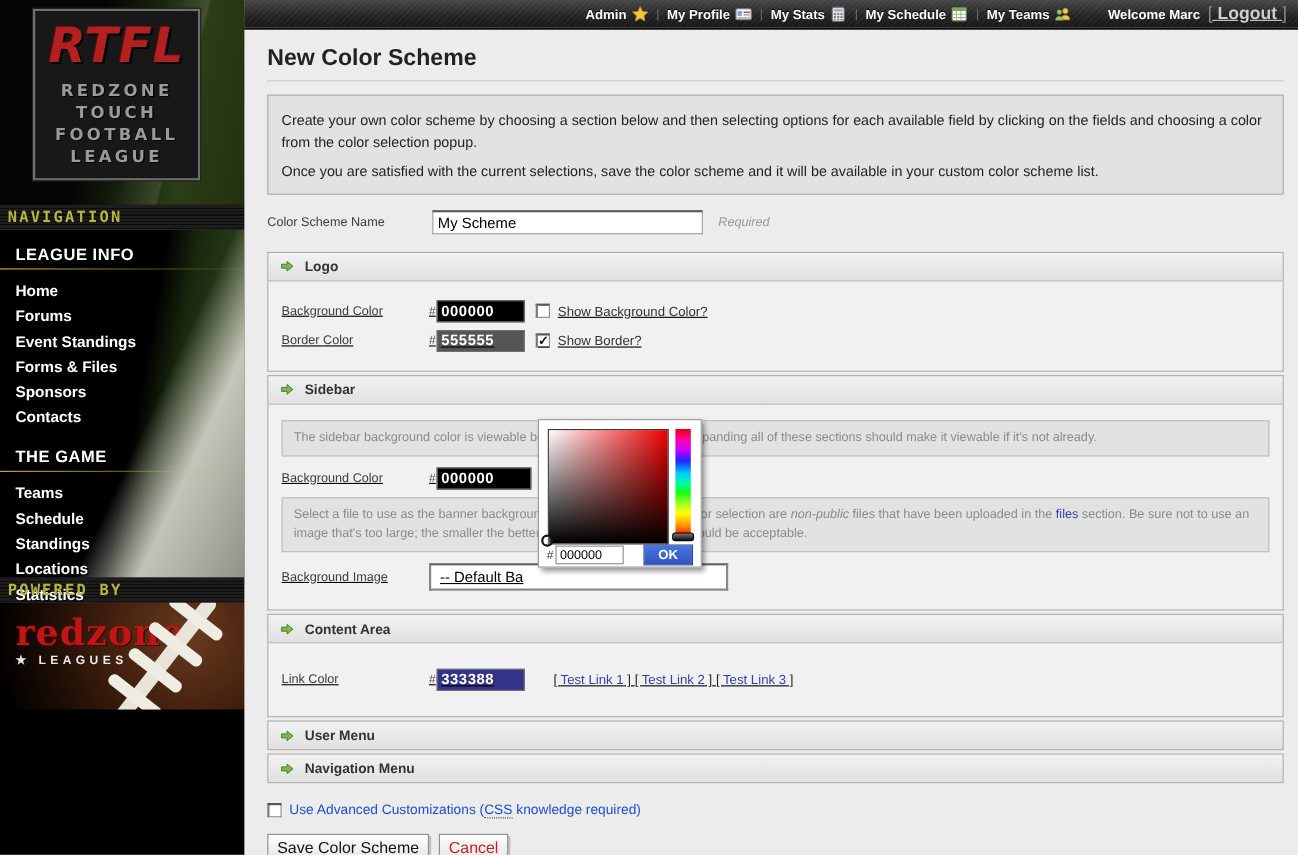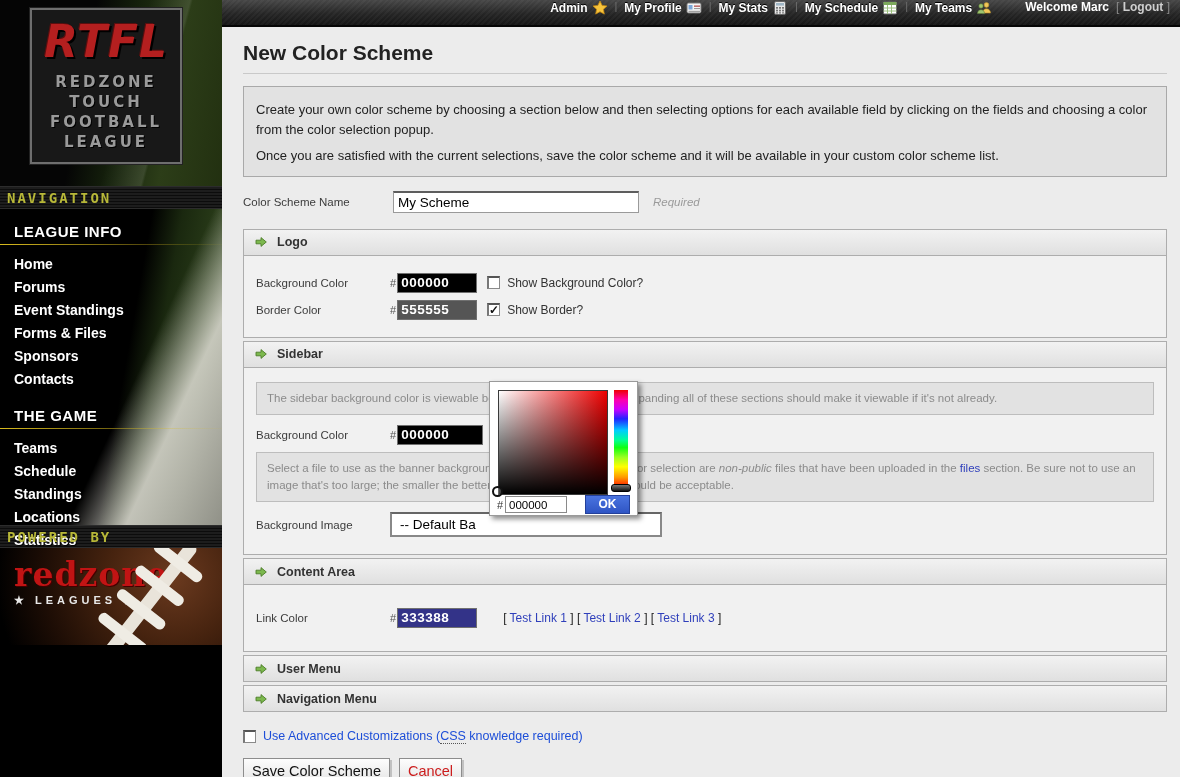--- a/index.html
+++ b/index.html
@@ -62,7 +62,7 @@
   
   .main { position:absolute; left:222px; top:0; width:958px; height:777px; }
   .topbar {
-    height:27px; display:flex; align-items:flex-start; justify-content:flex-end;
+    height:27px; display:flex; align-items:center; justify-content:flex-end;
     background:repeating-linear-gradient(135deg, rgba(255,255,255,0.03) 0 2px, rgba(0,0,0,0) 2px 4px),
                linear-gradient(#474747, #252525 55%, #161616);
     border-bottom:2px solid #060606; padding-right:10px; gap:7px;

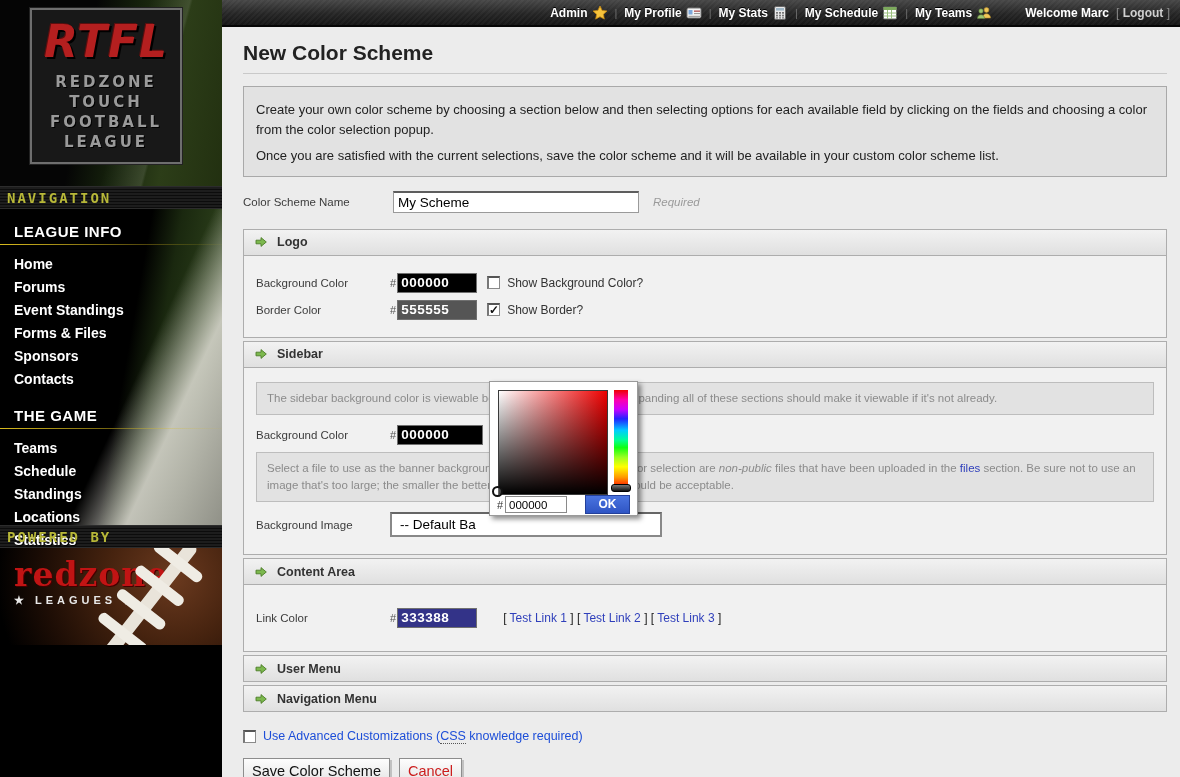--- a/index.html
+++ b/index.html
@@ -70,7 +70,7 @@
   .tb-item { display:flex; align-items:center; gap:4px; color:#fff; font-size:12px; font-weight:bold; cursor:pointer; text-shadow:0 -1px 0 #000; }
   .tb-sep { color:#6f6f6f; font-size:11px; }
   .tb-welcome { color:#fff; font-size:12px; font-weight:bold; margin-left:26px; }
-  .tb-logout { color:#cfcfcf; font-size:12px; font-weight:bold; cursor:pointer; }
+  .tb-logout { color:#cfcfcf; font-size:16px; font-weight:bold; cursor:pointer;text-decoration:underline; }
   .tb-brk { color:#8a8a8a; font-weight:normal; }
 
   .content { padding:10px 13px 0 21px; }

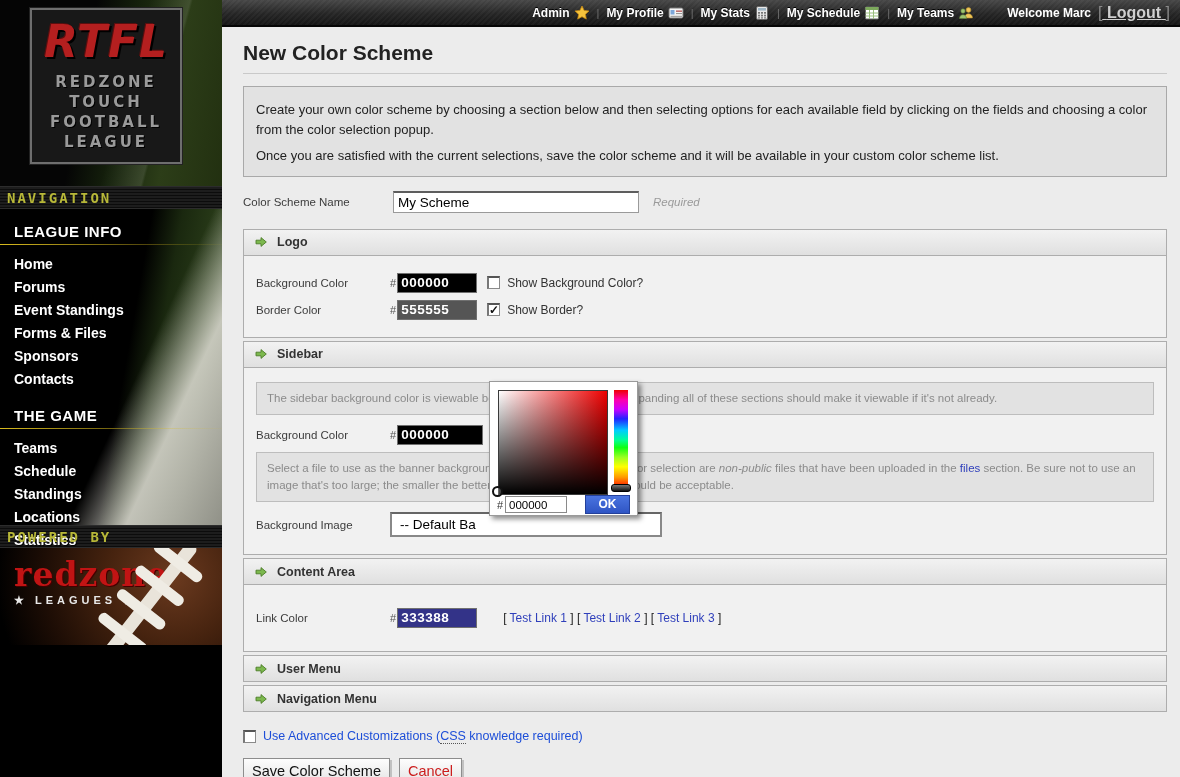--- a/index.html
+++ b/index.html
@@ -99,7 +99,7 @@
   .sec-title { font-size:12.5px; font-weight:bold; color:#333; }
   .sec-body { background:#f1f1f1; border:1px solid #adadad; border-top:none; padding:10px 12px; }
 
-  .f-row { display:flex; align-items:center; margin:7px 0; }
+  .f-row { display:flex; align-items:center; margin:7px 0;text-decoration:underline; }
   .f-label { width:134px; font-size:11.5px; color:#3c3c3c; }
   .hash { font-size:11px; color:#555; margin-right:1px; }
   .swatch {

